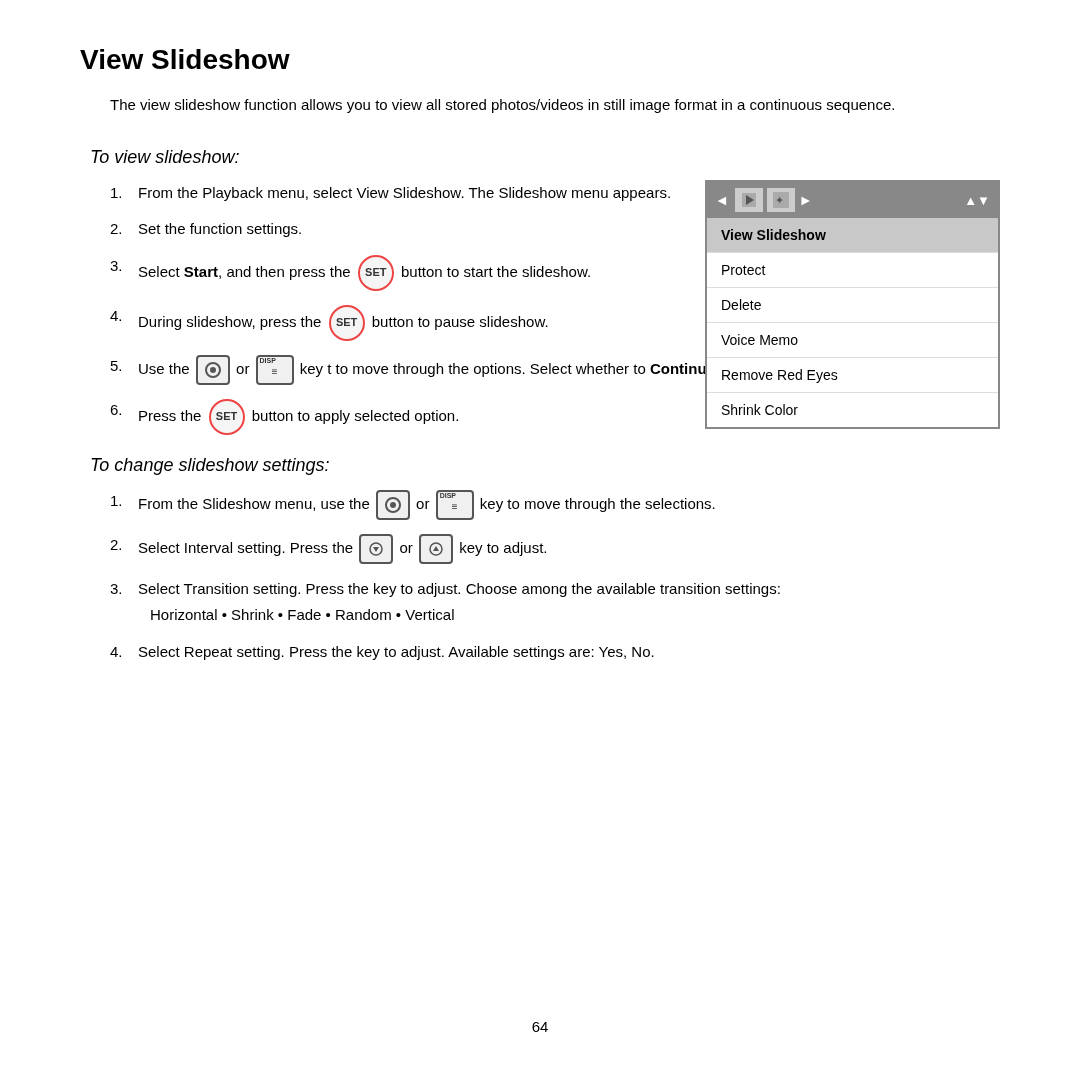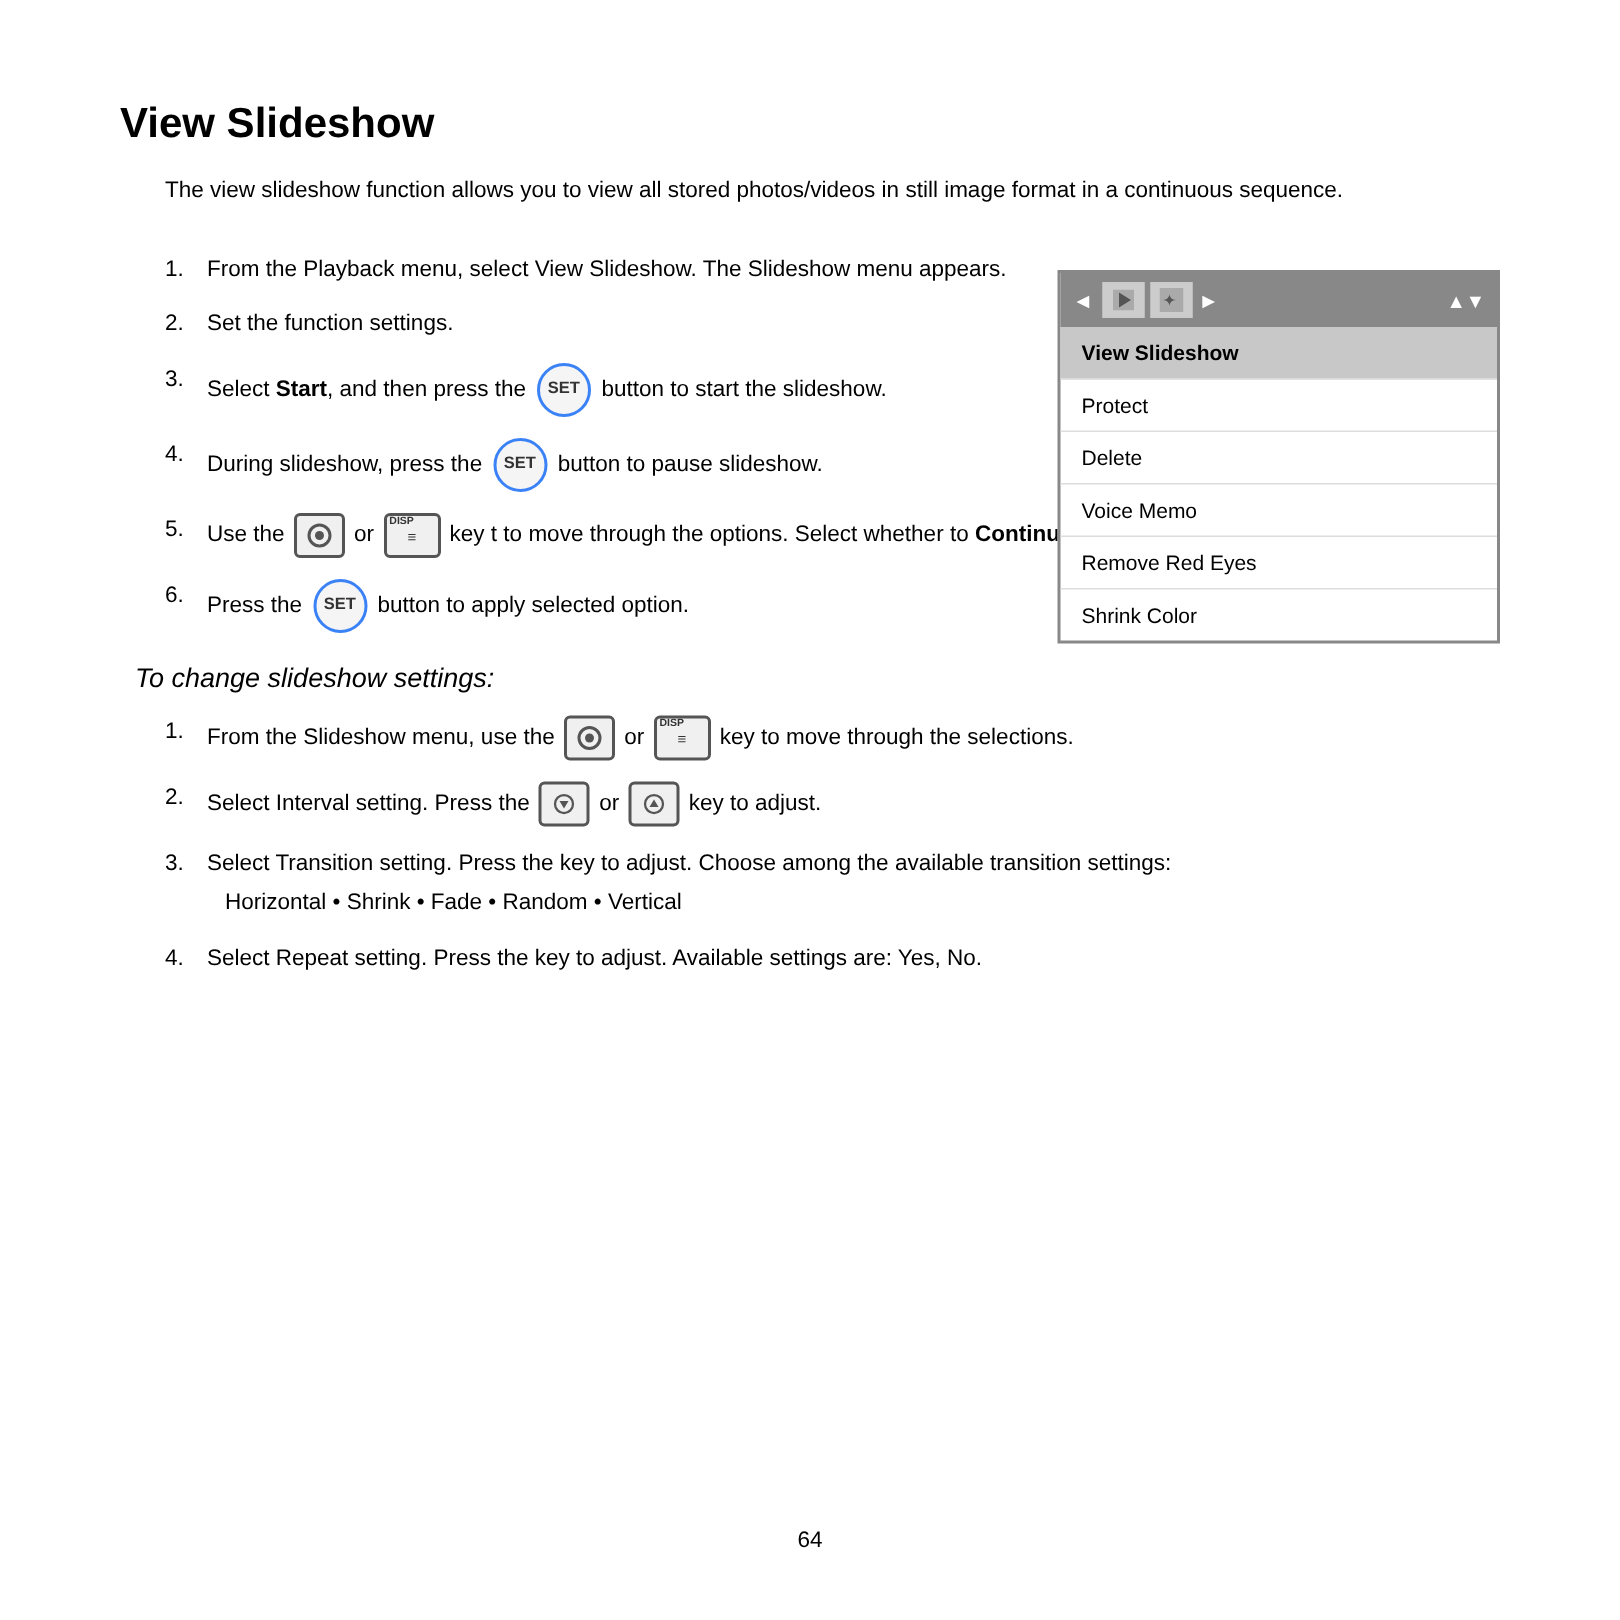--- a/index.html
+++ b/index.html
@@ -16,7 +16,7 @@
     .page {
       width: 1080px;
       height: 1080px;
-      padding: 66px 80px 60px 80px;
+      padding: 44px 80px 60px 80px;
       position: relative;
     }
     h1 {

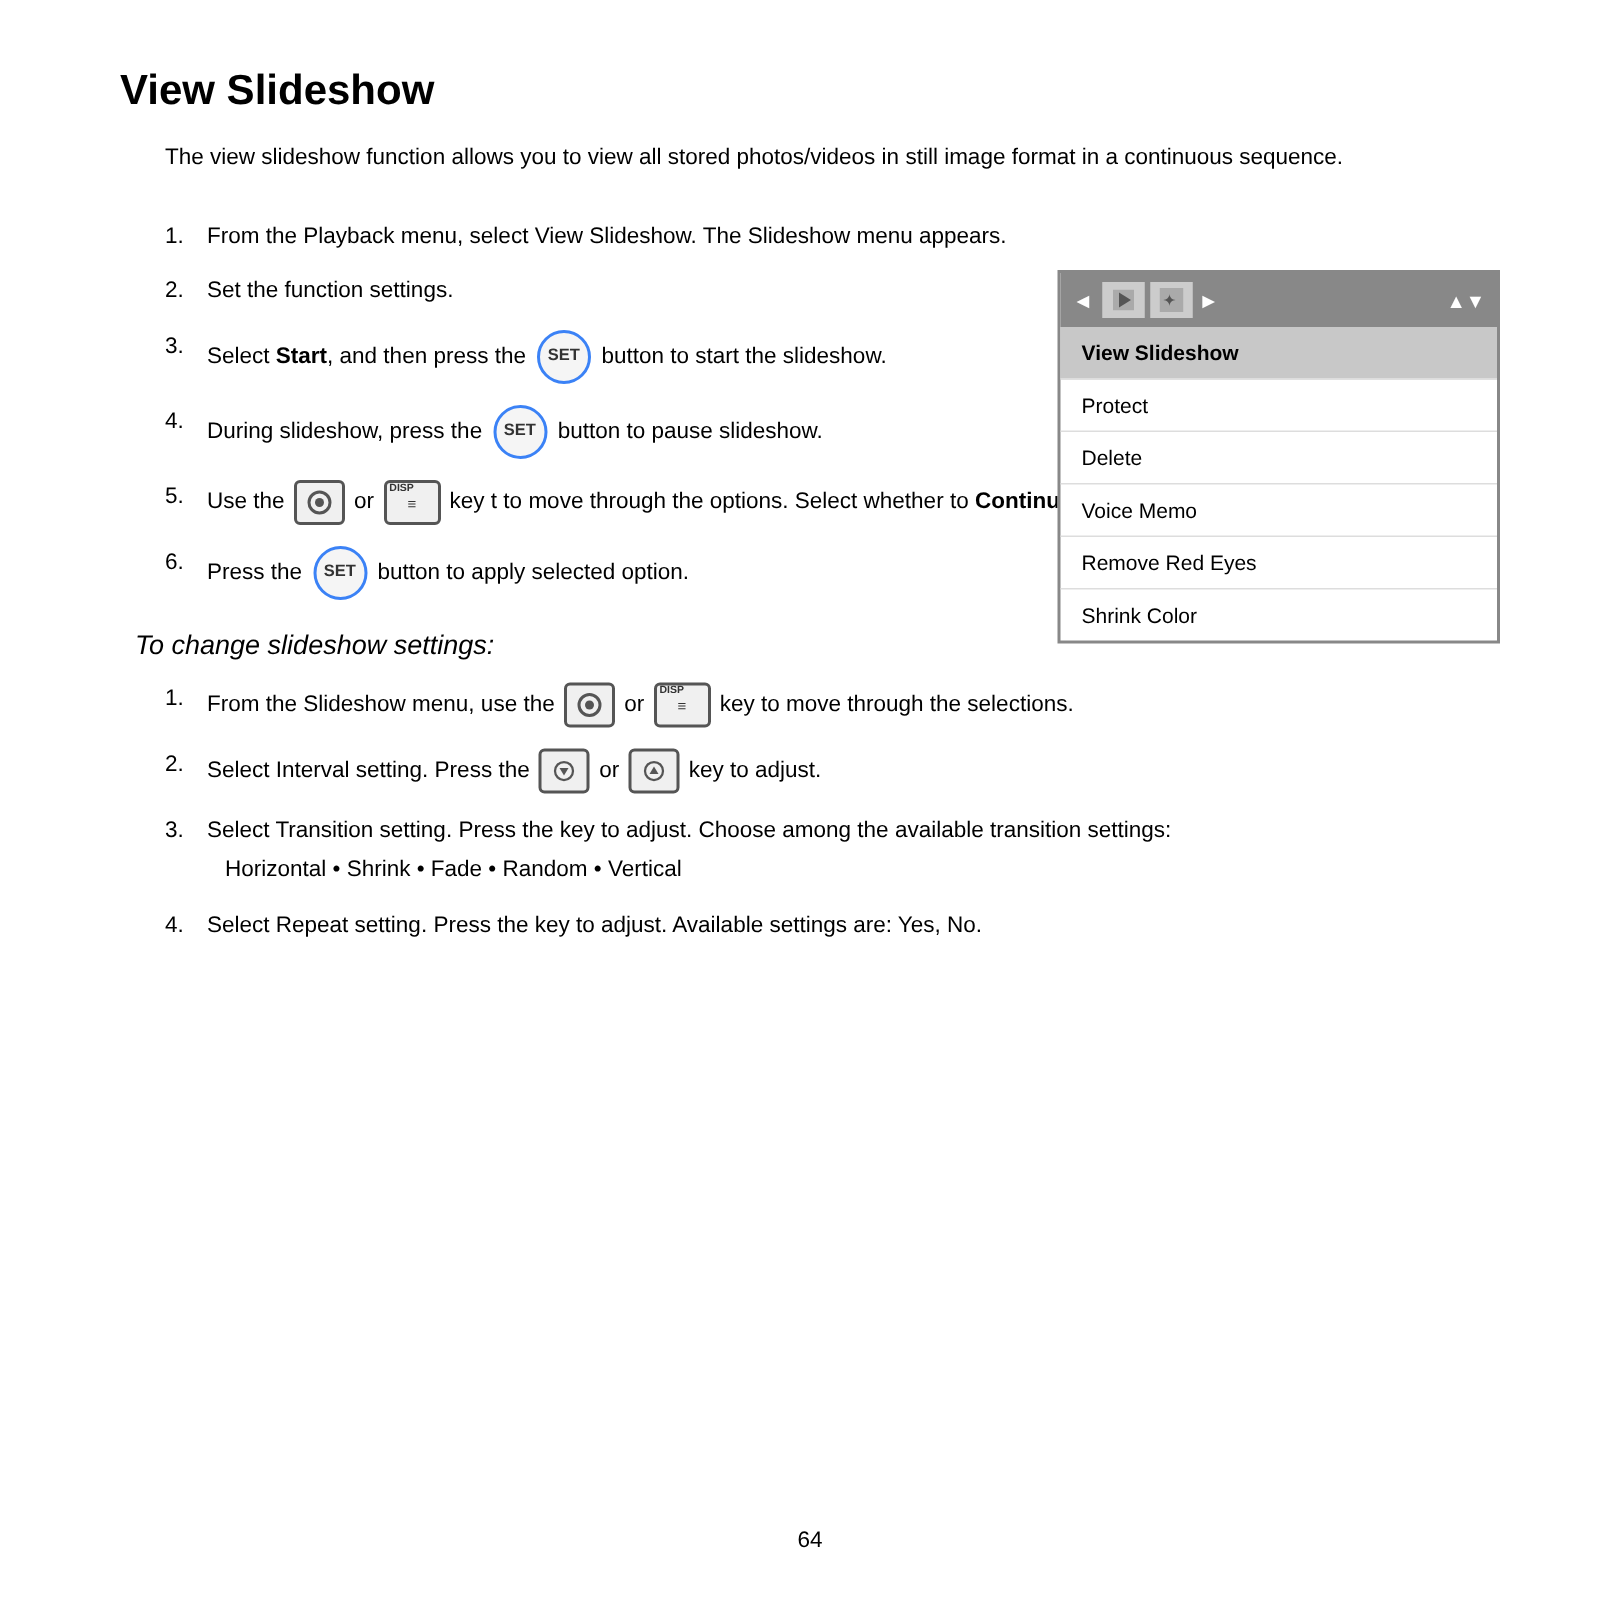--- a/index.html
+++ b/index.html
@@ -207,6 +207,7 @@
 
   <div class="main-content">
     <div class="left-col">
+      <p class="section-heading">To view slideshow:</p>
 
       <ol class="steps">
 

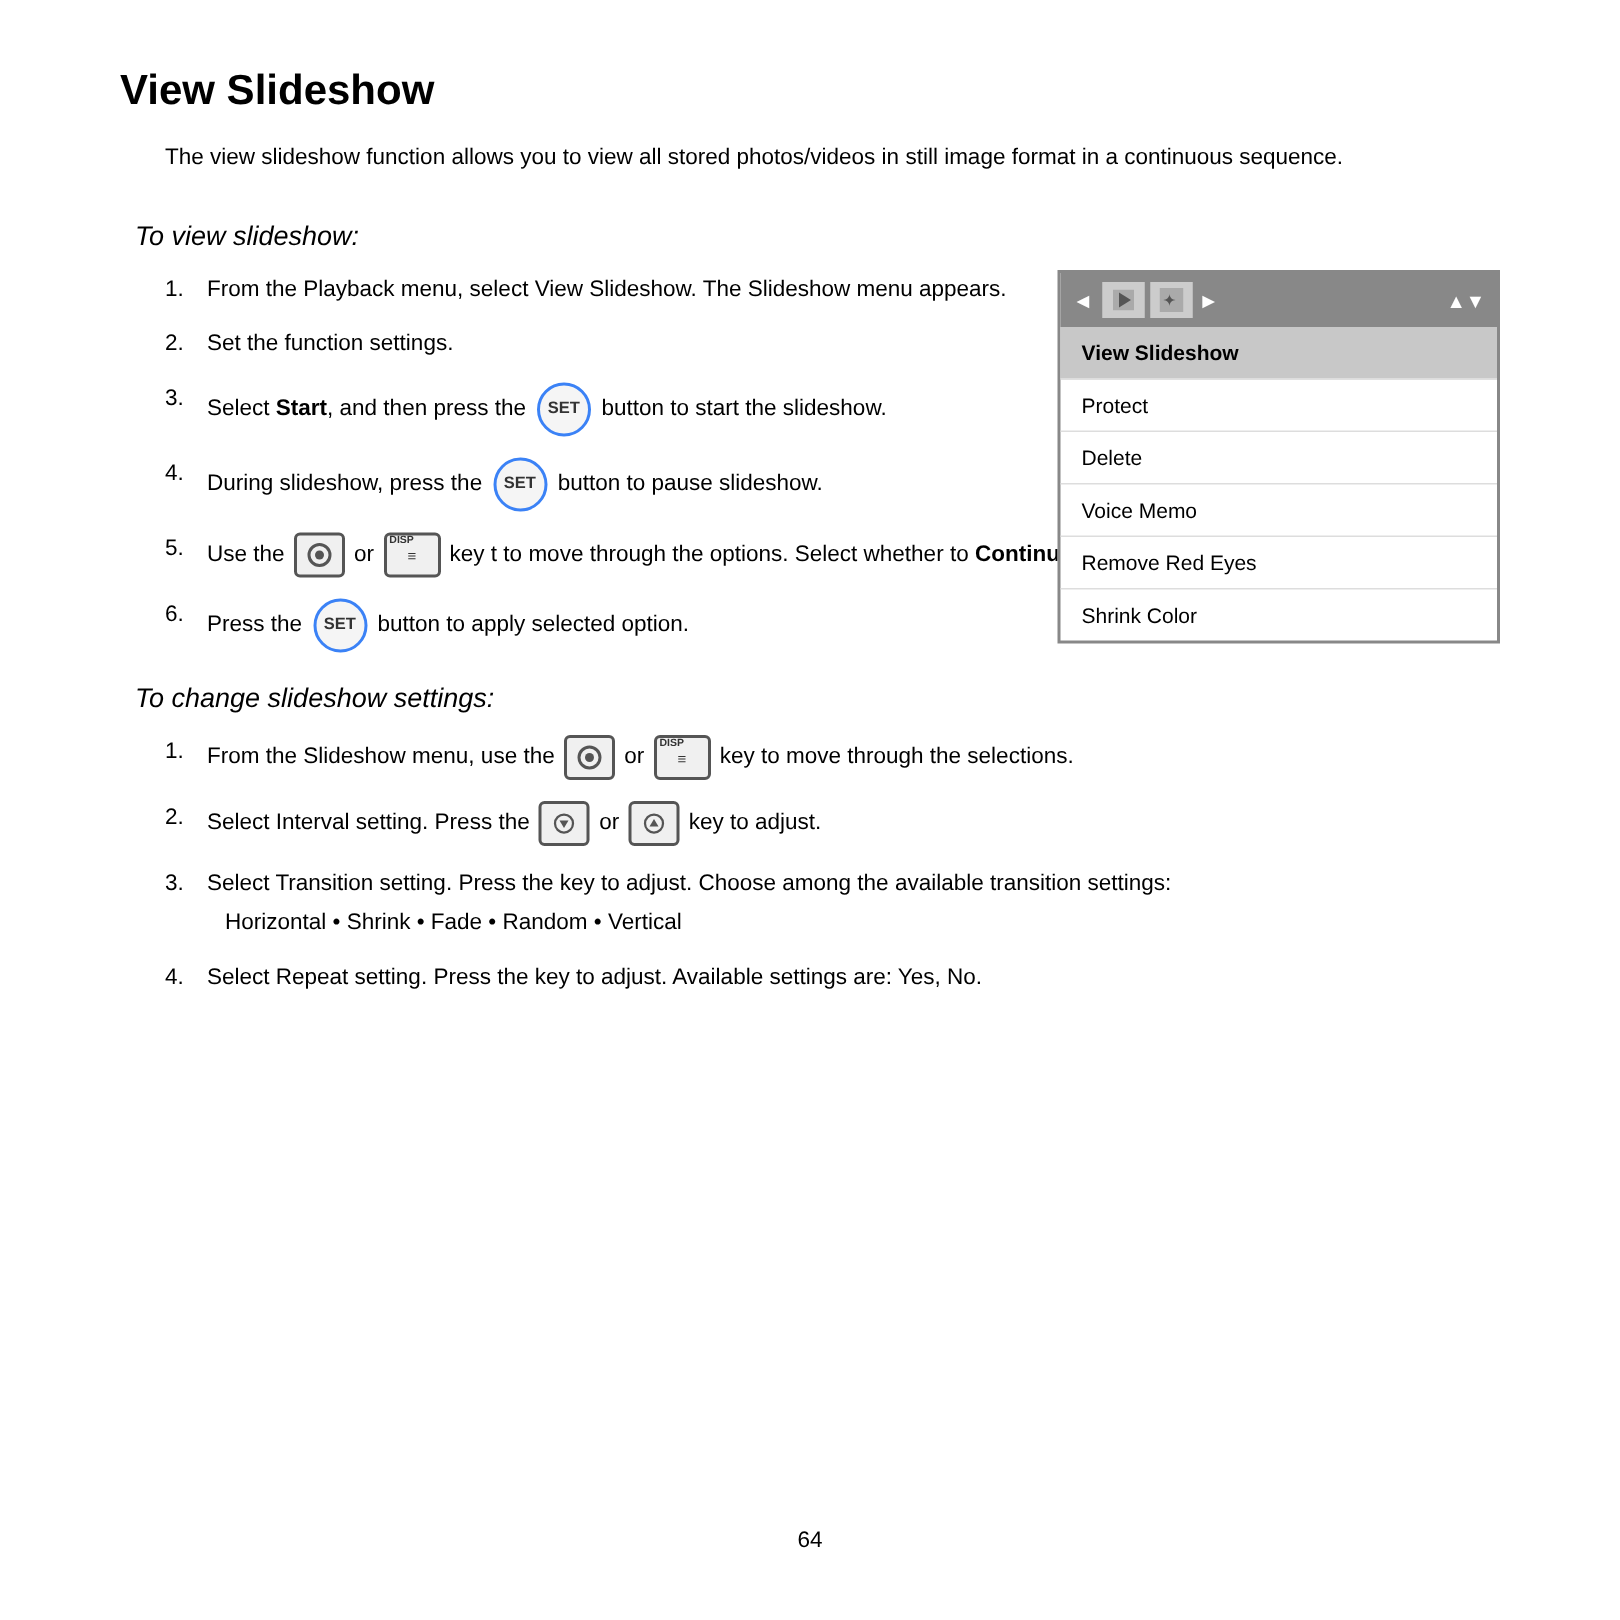--- a/index.html
+++ b/index.html
@@ -62,7 +62,7 @@
       justify-content: center;
       width: 36px;
       height: 36px;
-      border: 2px solid #3b82f6;
+      border: 2px solid #ef4444;
       border-radius: 50%;
       font-size: 11px;
       font-weight: bold;

